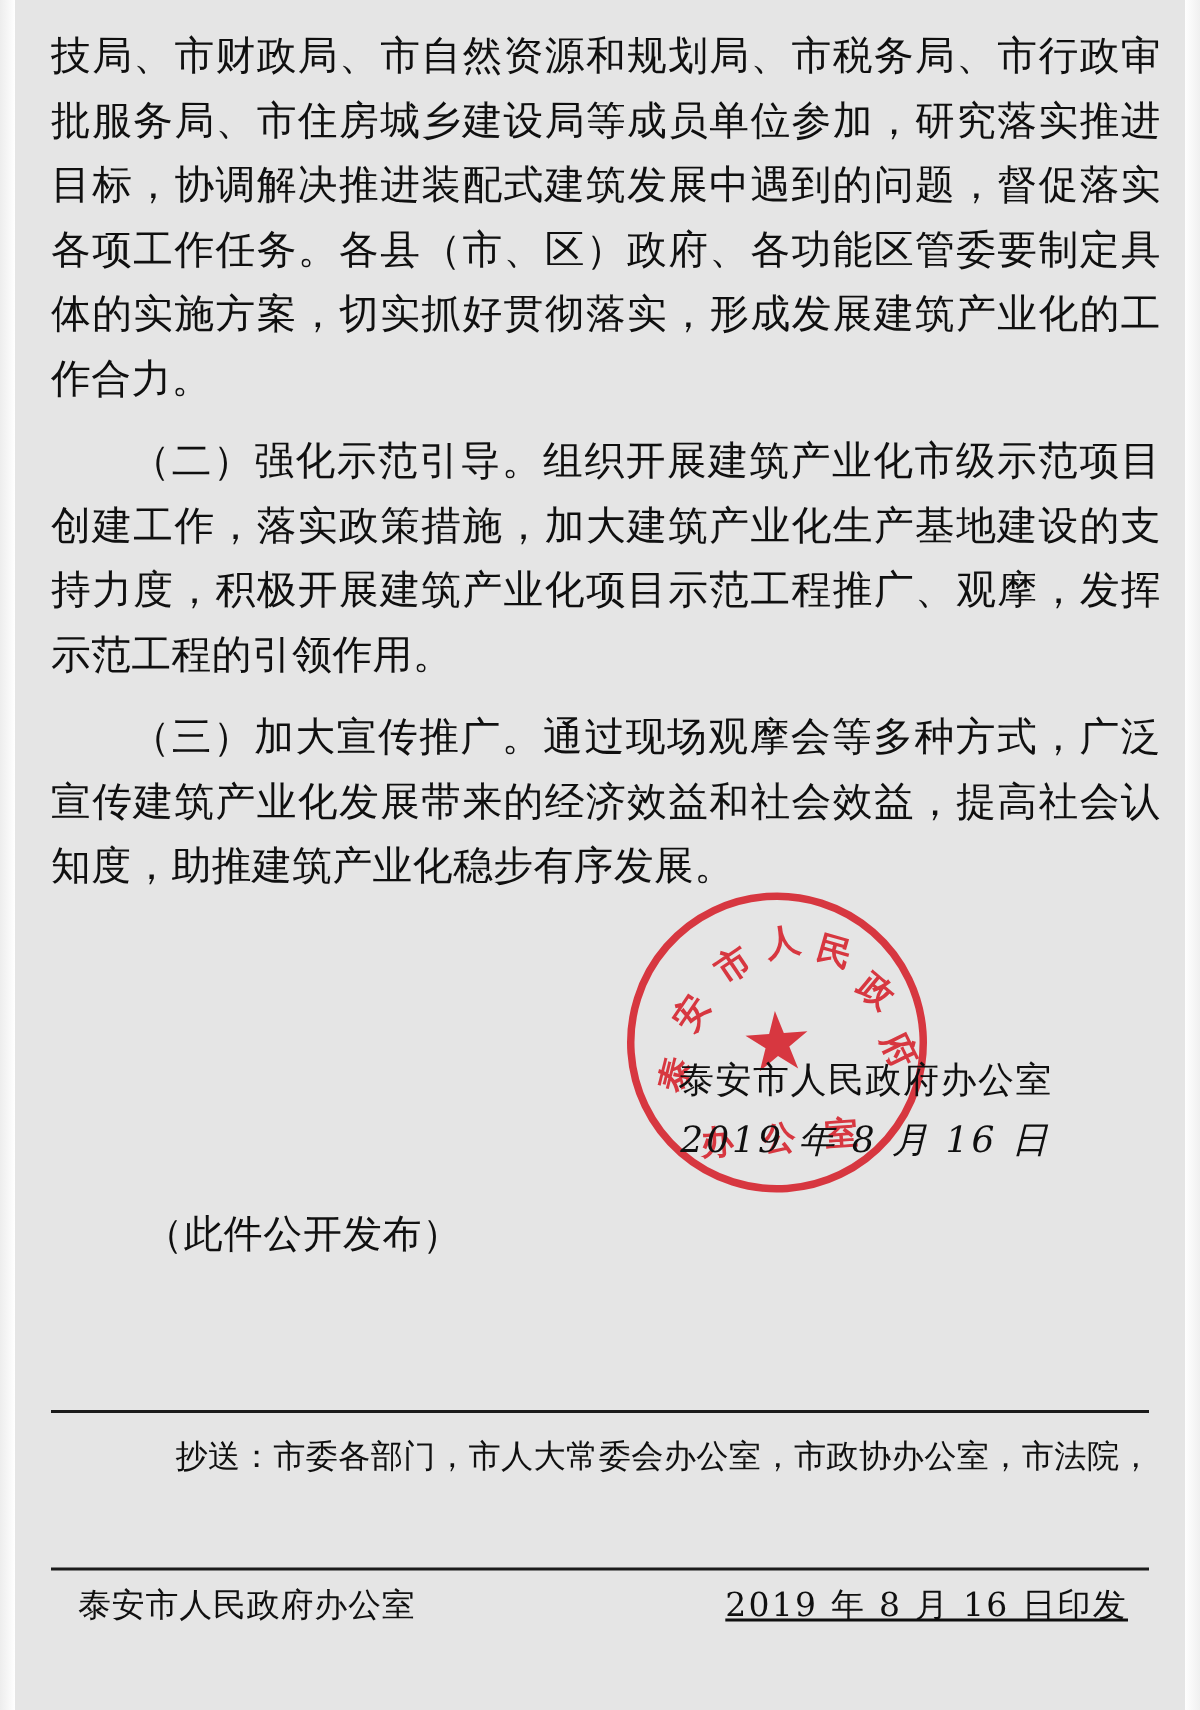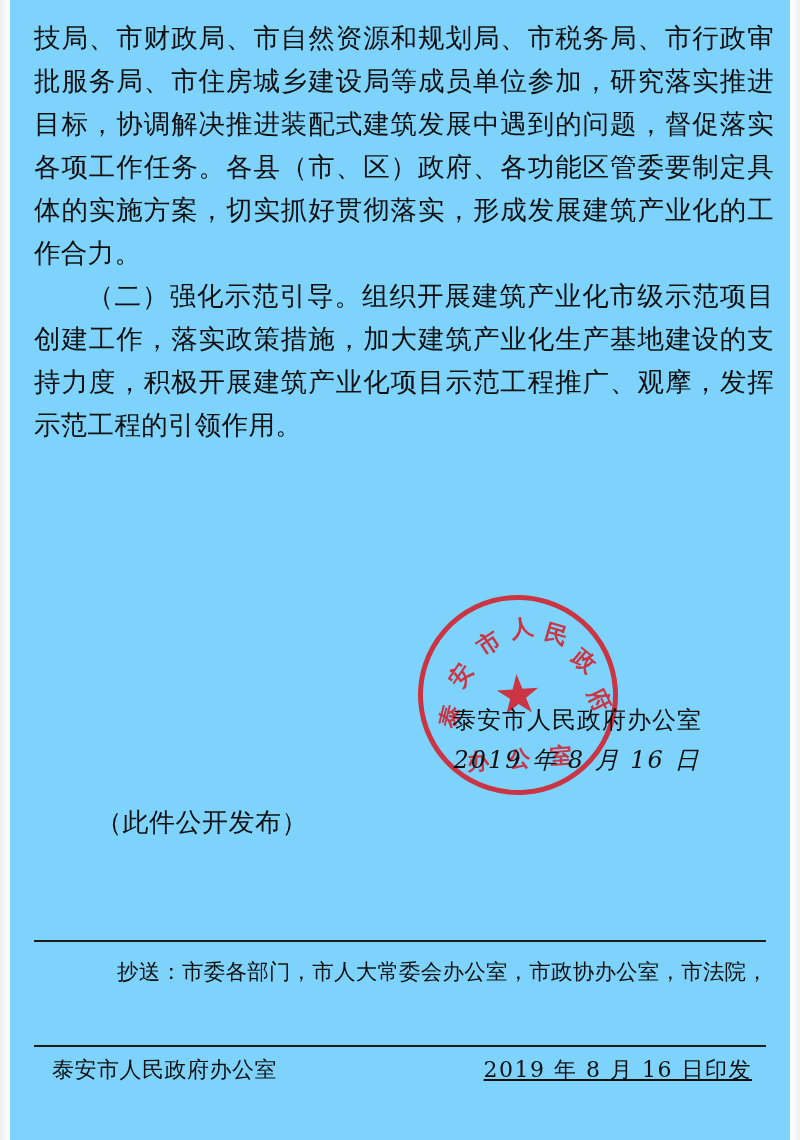--- a/index.html
+++ b/index.html
@@ -18,7 +18,7 @@
   .page {
     position: absolute;
     inset: 0;
-    background: #7dd3fc;
+    background: #e5e5e5;
   }
   
   .scan-edge-left {

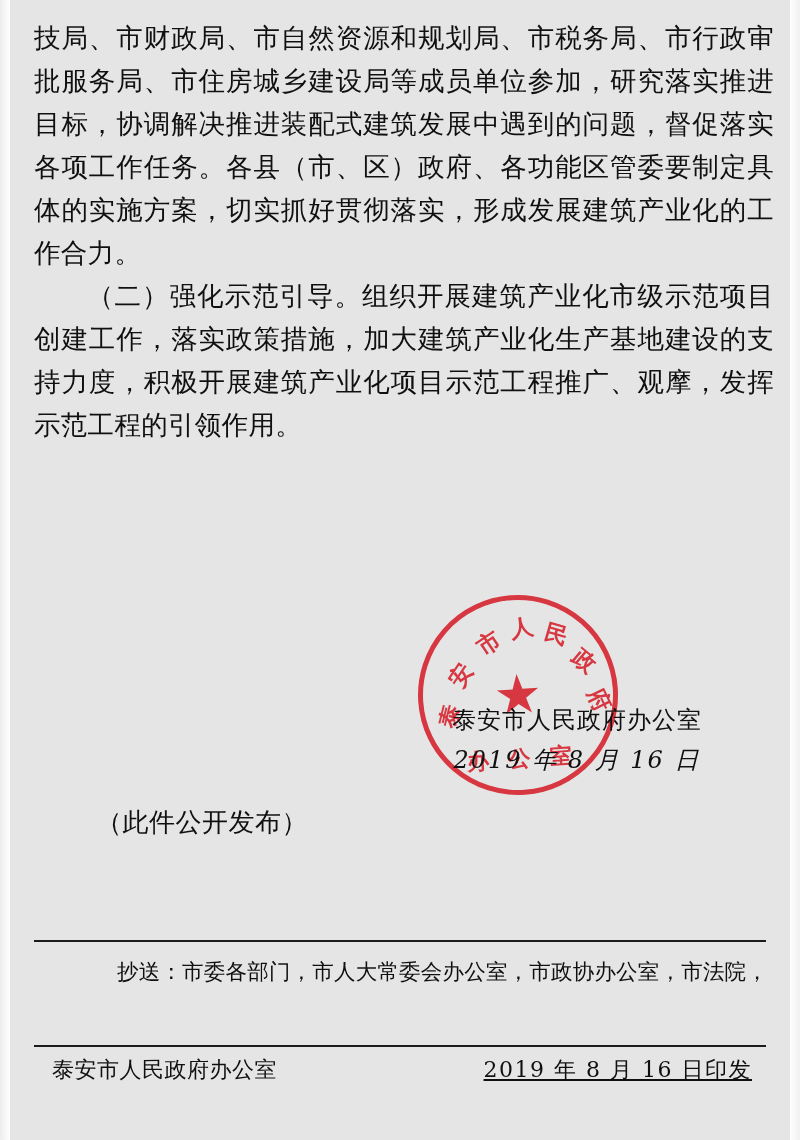--- a/index.html
+++ b/index.html
@@ -54,7 +54,7 @@
     text-indent: 2em;
   }
   p.spaced {
-    margin-top: 0;
+    margin-top: 12px;
   }
   .signature {
     position: absolute;

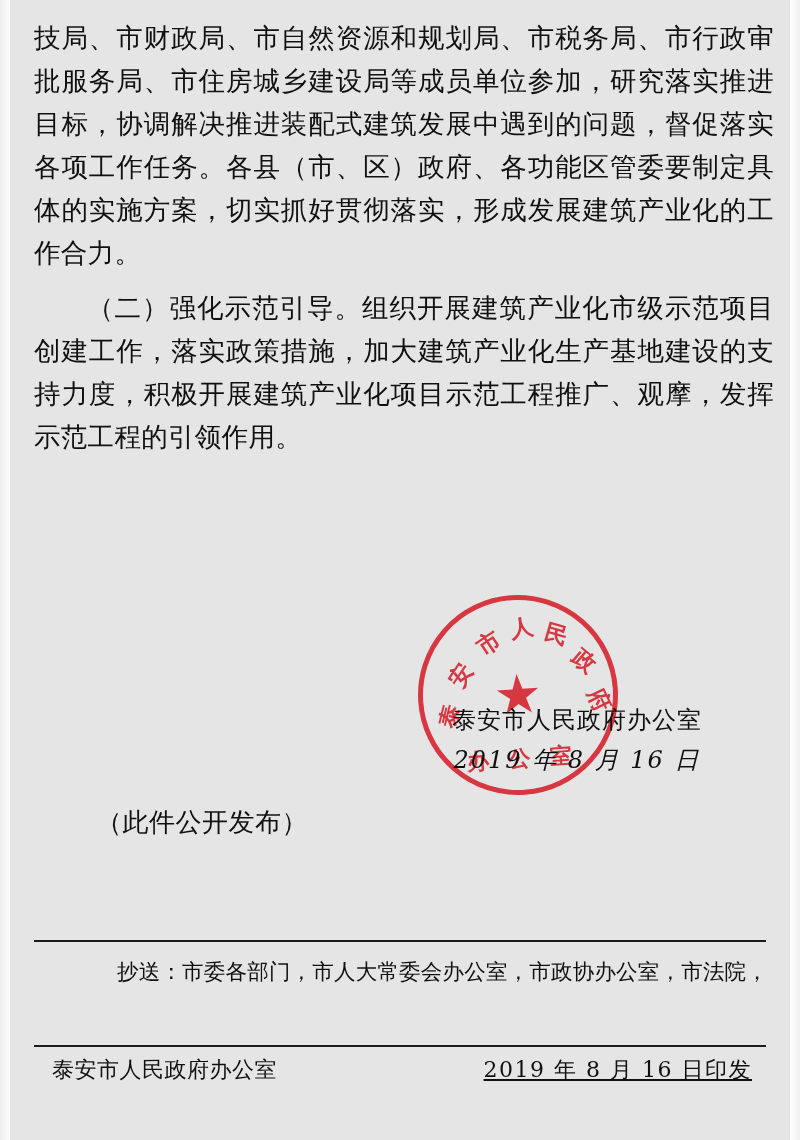--- a/index.html
+++ b/index.html
@@ -178,6 +178,7 @@
   <div class="body-text">
     <p class="para">技局、市财政局、市自然资源和规划局、市税务局、市行政审批服务局、市住房城乡建设局等成员单位参加，研究落实推进目标，协调解决推进装配式建筑发展中遇到的问题，督促落实各项工作任务。各县（市、区）政府、各功能区管委要制定具体的实施方案，切实抓好贯彻落实，形成发展建筑产业化的工作合力。</p>
     <p class="para indent spaced">（二）强化示范引导。组织开展建筑产业化市级示范项目创建工作，落实政策措施，加大建筑产业化生产基地建设的支持力度，积极开展建筑产业化项目示范工程推广、观摩，发挥示范工程的引领作用。</p>
+    <p class="para indent spaced">（三）加大宣传推广。通过现场观摩会等多种方式，广泛宣传建筑产业化发展带来的经济效益和社会效益，提高社会认知度，助推建筑产业化稳步有序发展。</p>
   </div>
 
   <div class="seal">

